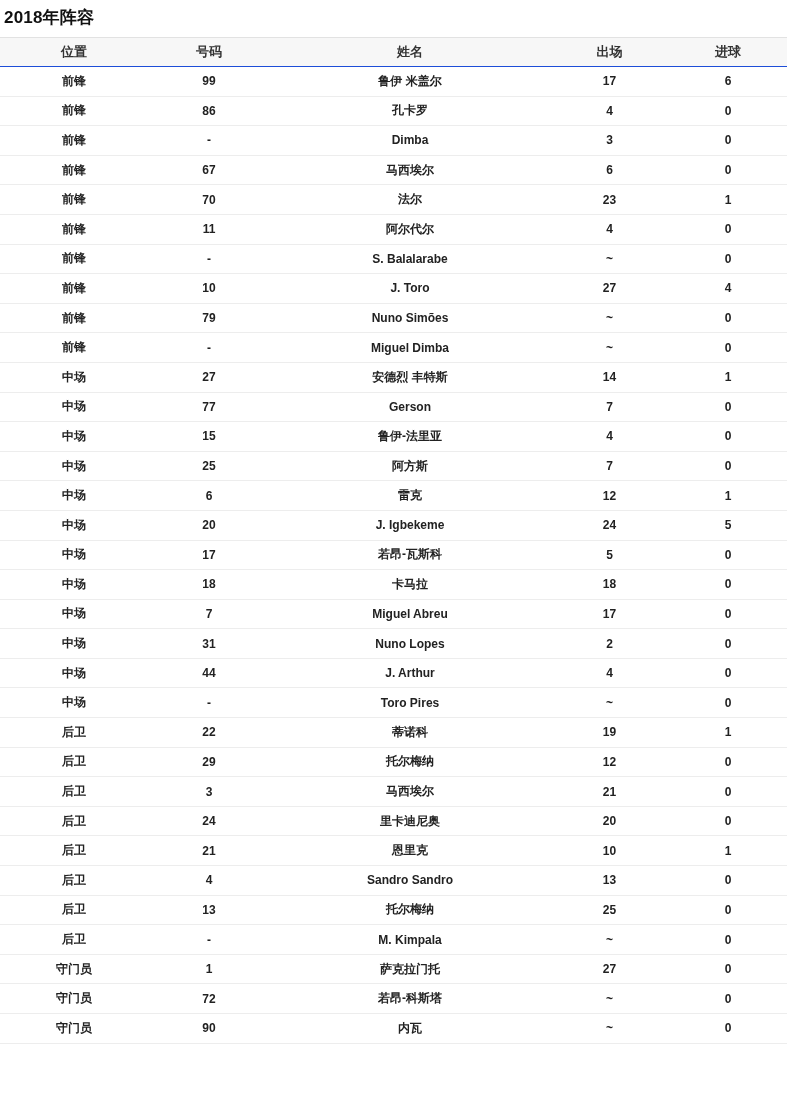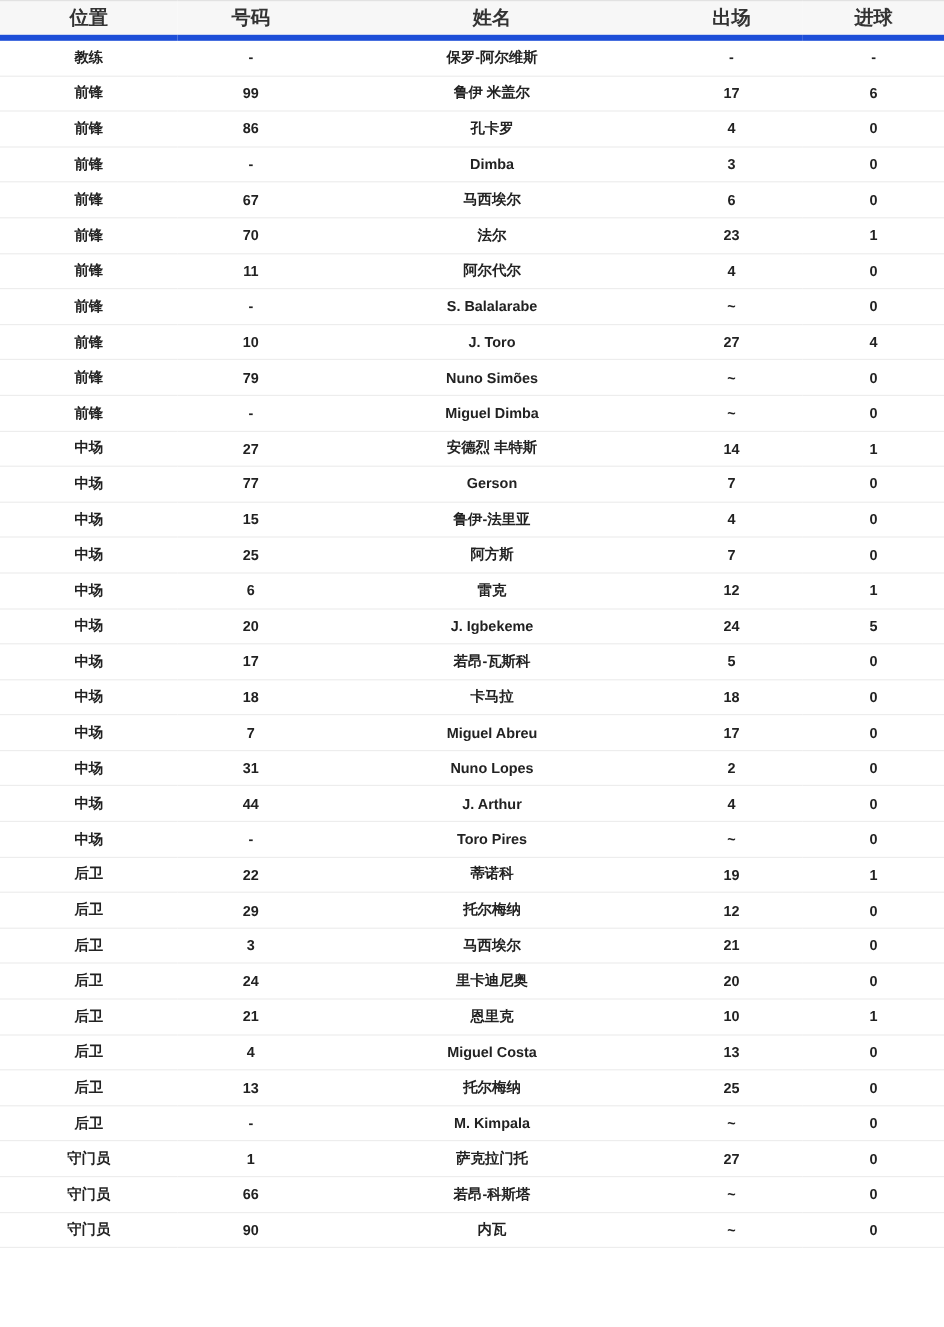--- a/index.html
+++ b/index.html
@@ -71,6 +71,7 @@
 <body>
 
 <div class="page">
+  <div class="page-title">2018年阵容</div>
 
   <table class="squad">
     <colgroup>

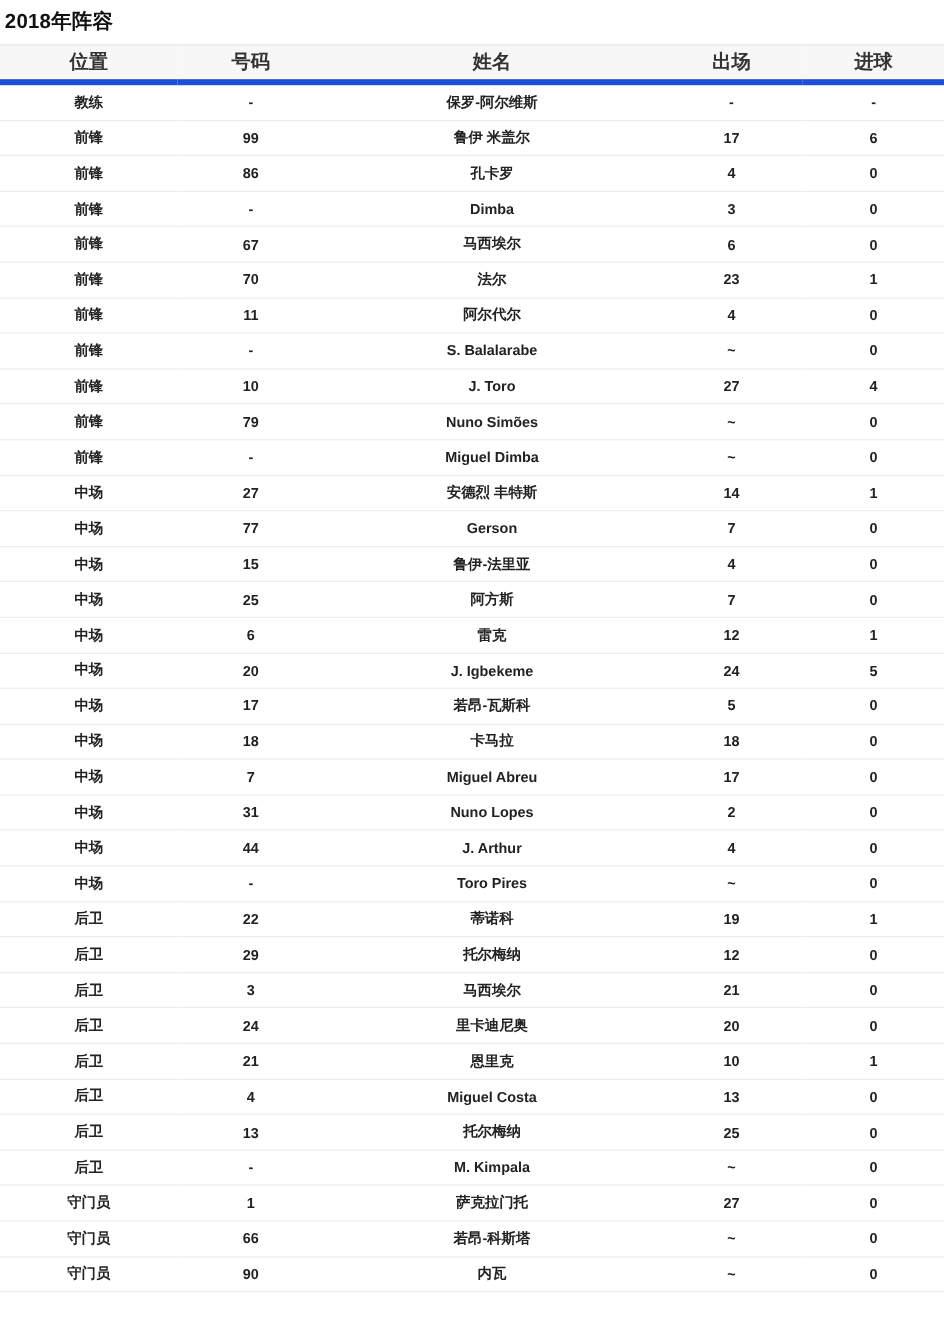--- a/index.html
+++ b/index.html
@@ -35,9 +35,9 @@
   table.squad thead th {
     background: #f7f7f7;
     border-top: 1px solid #e2e2e2;
-    border-bottom: 5px solid #1d4ed8;
+    border-bottom: 1px solid #1d4ed8;
     font-weight: bold;
-    font-size: 16px;
+    font-size: 13px;
     color: #333333;
     height: 28px;
     padding: 0;

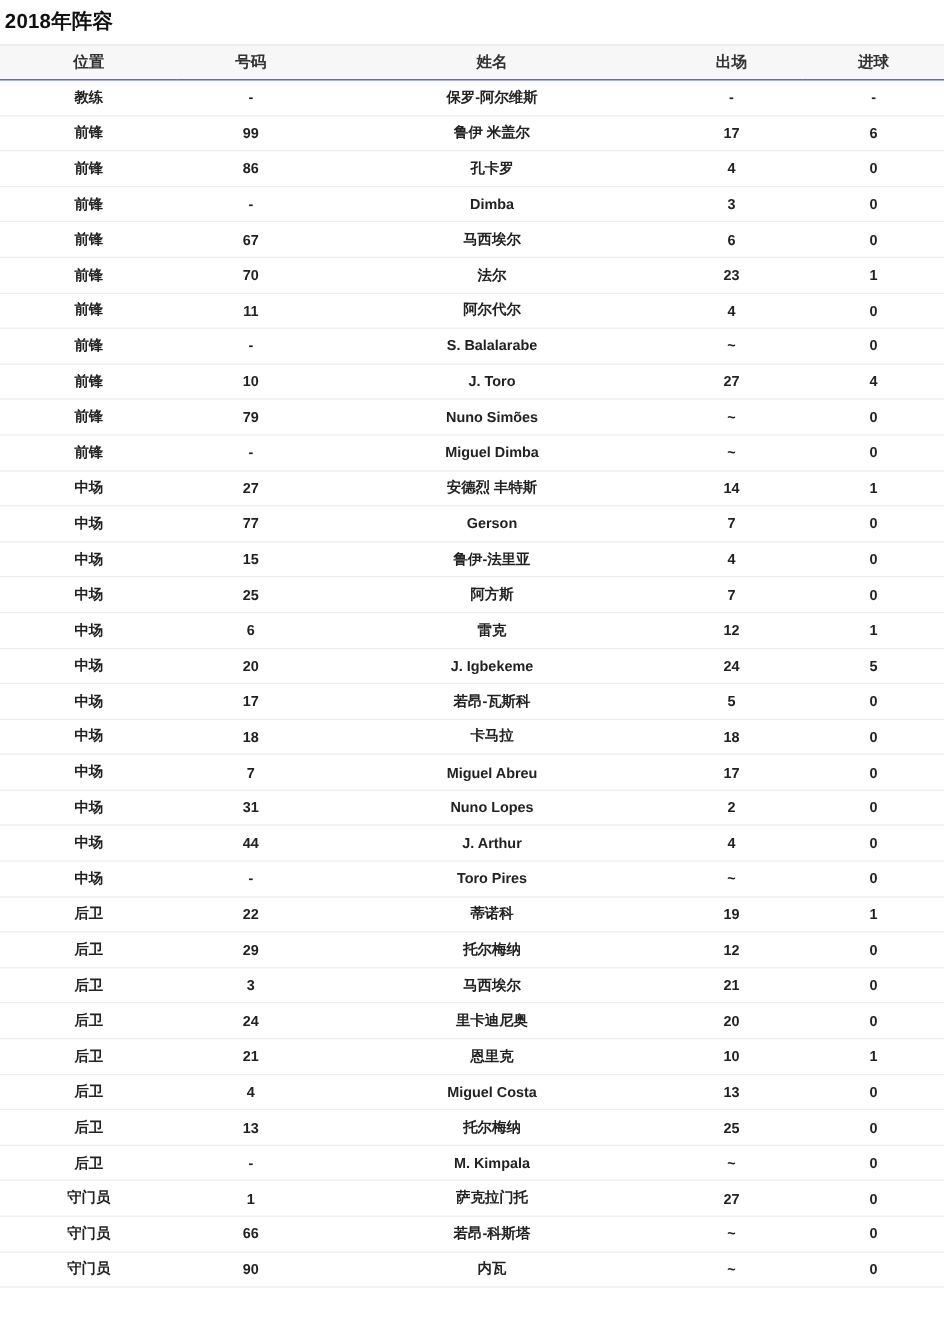--- a/index.html
+++ b/index.html
@@ -92,13 +92,6 @@
     </thead>
     <tbody id="squad-body">
         <tr>
-          <td>教练</td>
-          <td>-</td>
-          <td class="cell-name">保罗-阿尔维斯</td>
-          <td>-</td>
-          <td>-</td>
-        </tr>
-        <tr>
           <td>前锋</td>
           <td>99</td>
           <td class="cell-name">鲁伊 米盖尔</td>

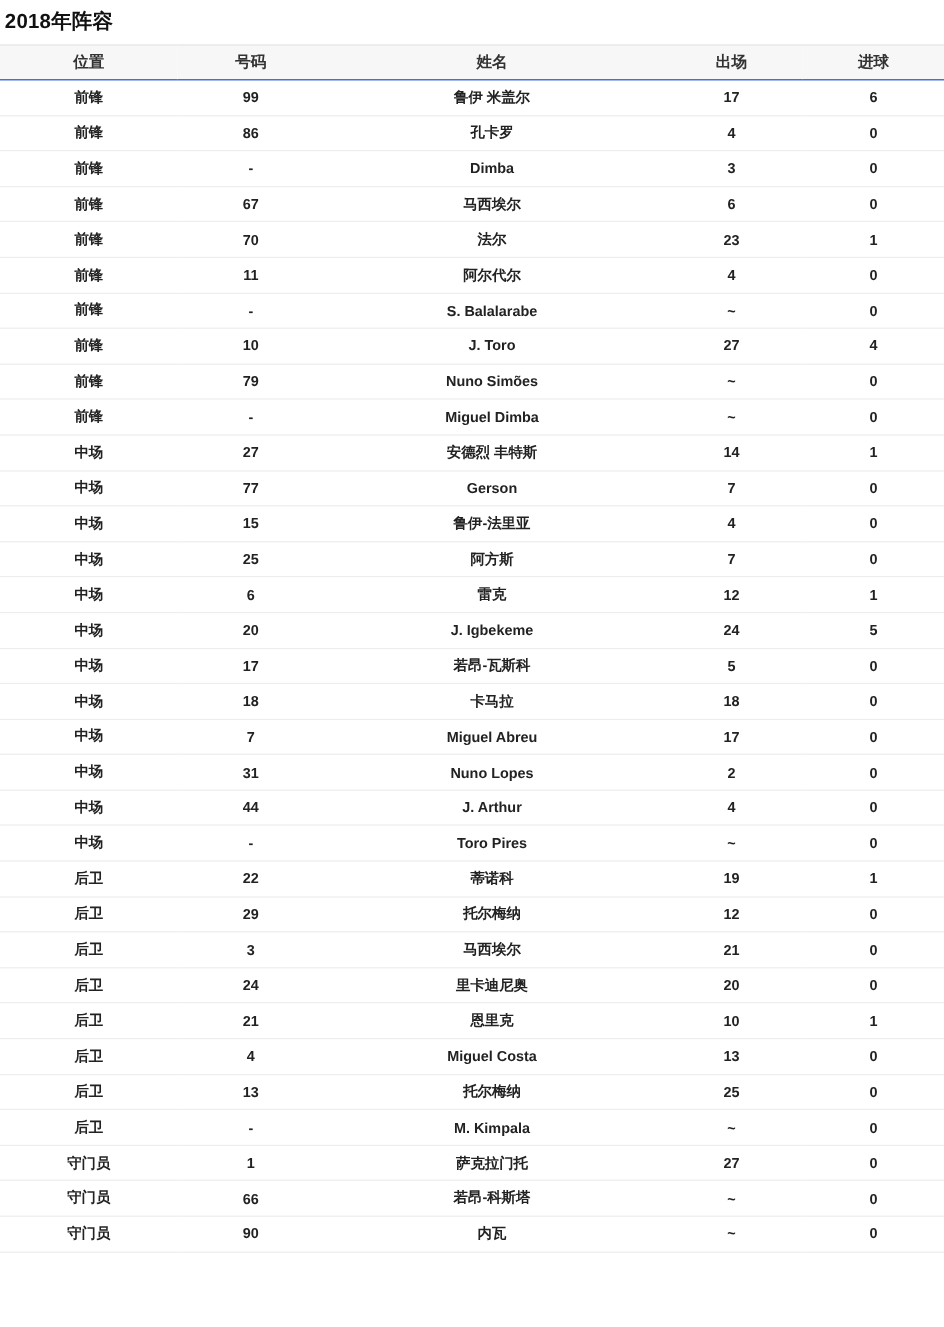--- a/index.html
+++ b/index.html
@@ -283,7 +283,7 @@
         <tr>
           <td>后卫</td>
           <td>4</td>
-          <td class="cell-name">Miguel Costa</td>
+          <td class="cell-name">Sandro Sandro</td>
           <td>13</td>
           <td>0</td>
         </tr>

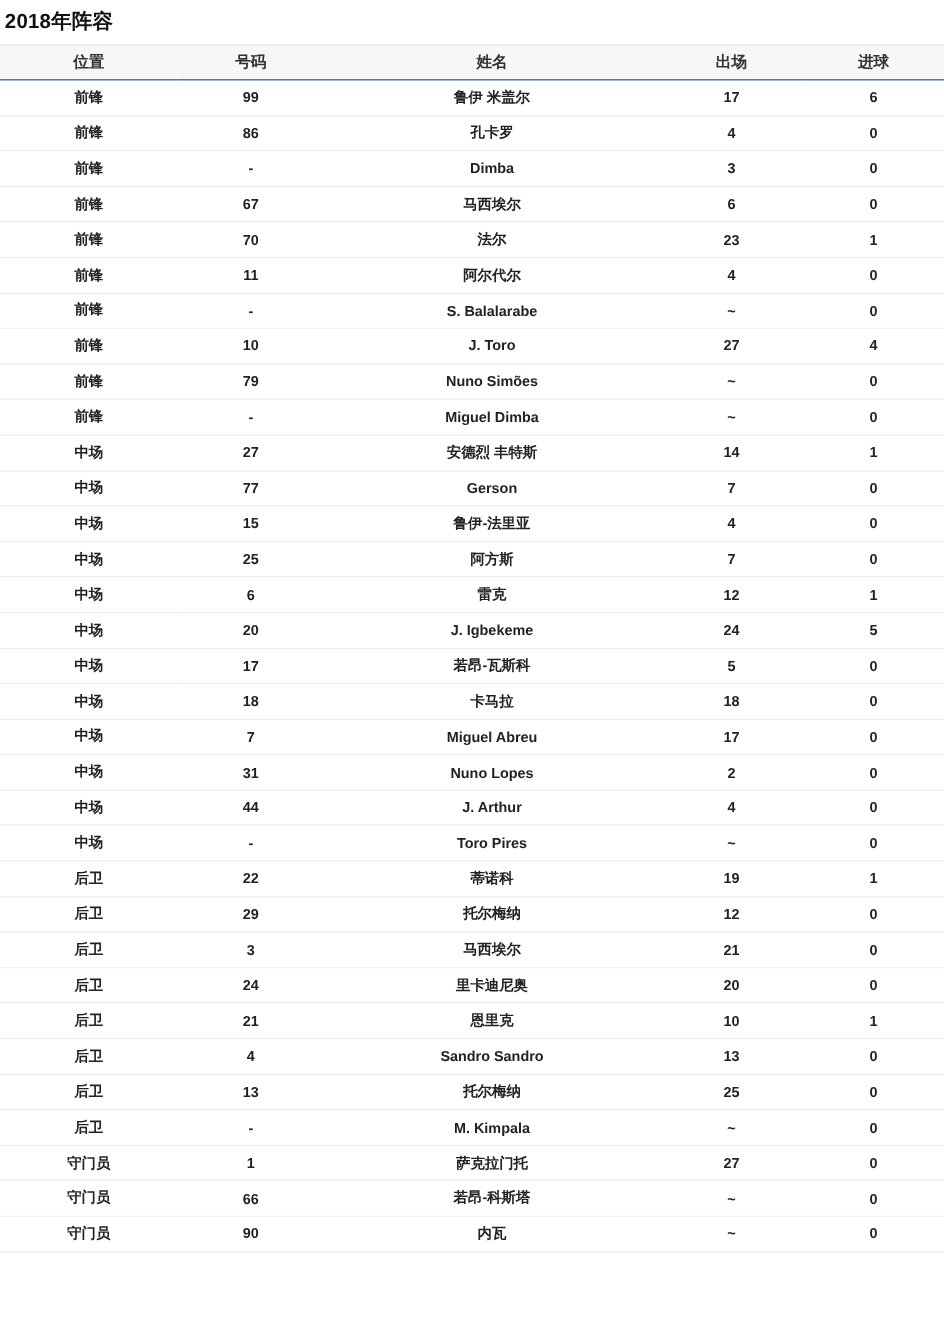--- a/index.html
+++ b/index.html
@@ -310,7 +310,7 @@
         </tr>
         <tr>
           <td>守门员</td>
-          <td>66</td>
+          <td>72</td>
           <td class="cell-name">若昂-科斯塔</td>
           <td>~</td>
           <td>0</td>

